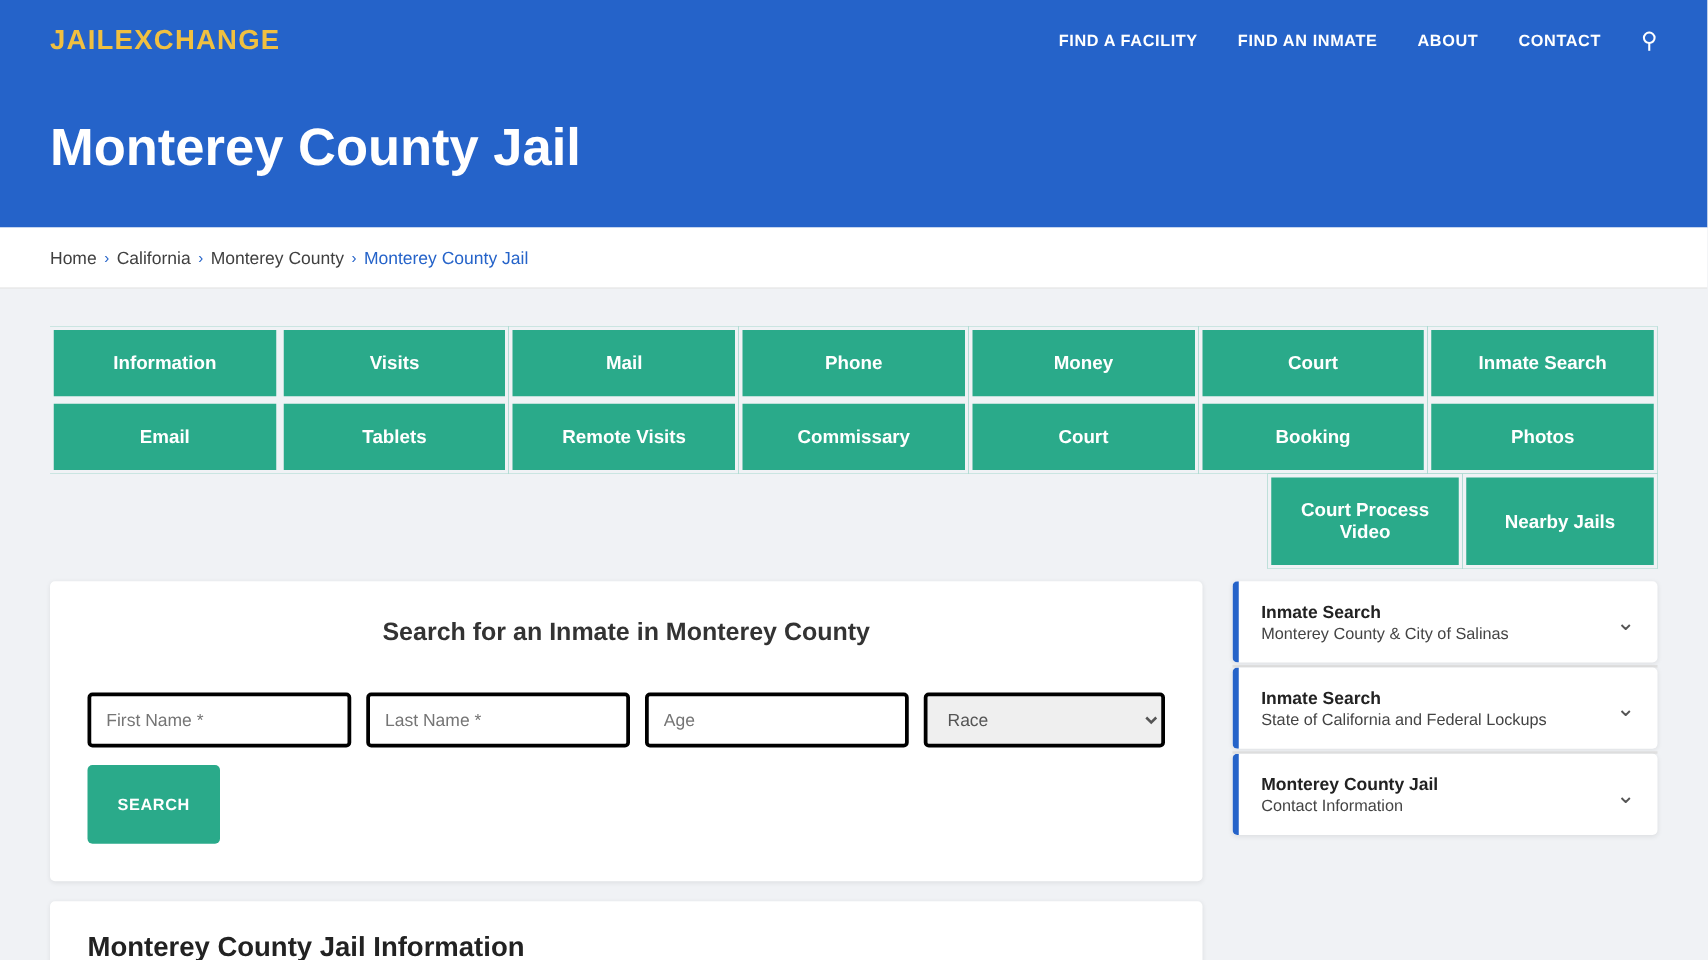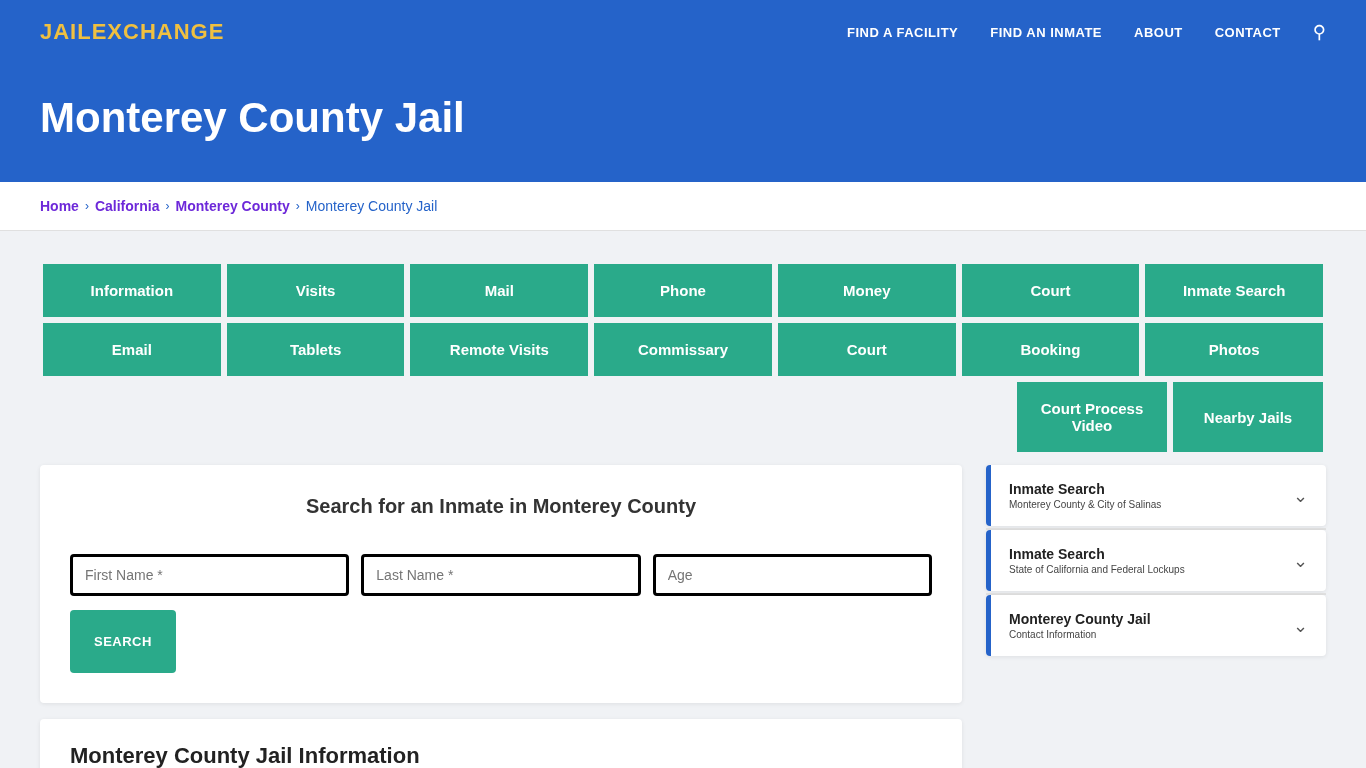--- a/index.html
+++ b/index.html
@@ -63,7 +63,7 @@
       gap: 6px;
       font-size: 14px;
     }
-    .breadcrumb a { color: #6d28d9; text-decoration: none; font-weight: bold; }
+    .breadcrumb a { color: #404040; text-decoration: none; }
     .breadcrumb .sep { color: #2563c9; font-size: 12px; }
     .breadcrumb .current { color: #2563c9; }
 

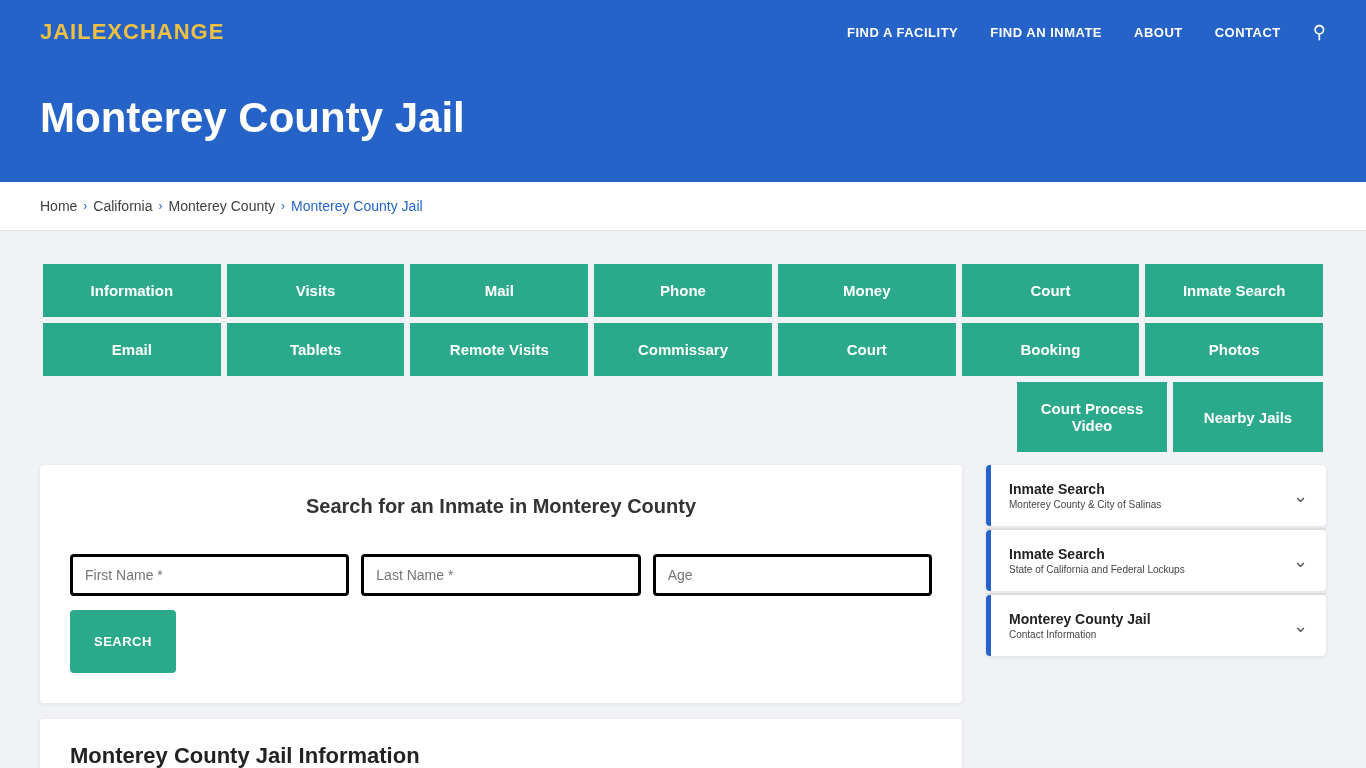--- a/index.html
+++ b/index.html
@@ -192,7 +192,7 @@
       color: #222;
     }
     .sidebar-card-header .title-sub {
-      font-size: 10px;
+      font-size: 13px;
       color: #444;
       margin-top: 2px;
     }

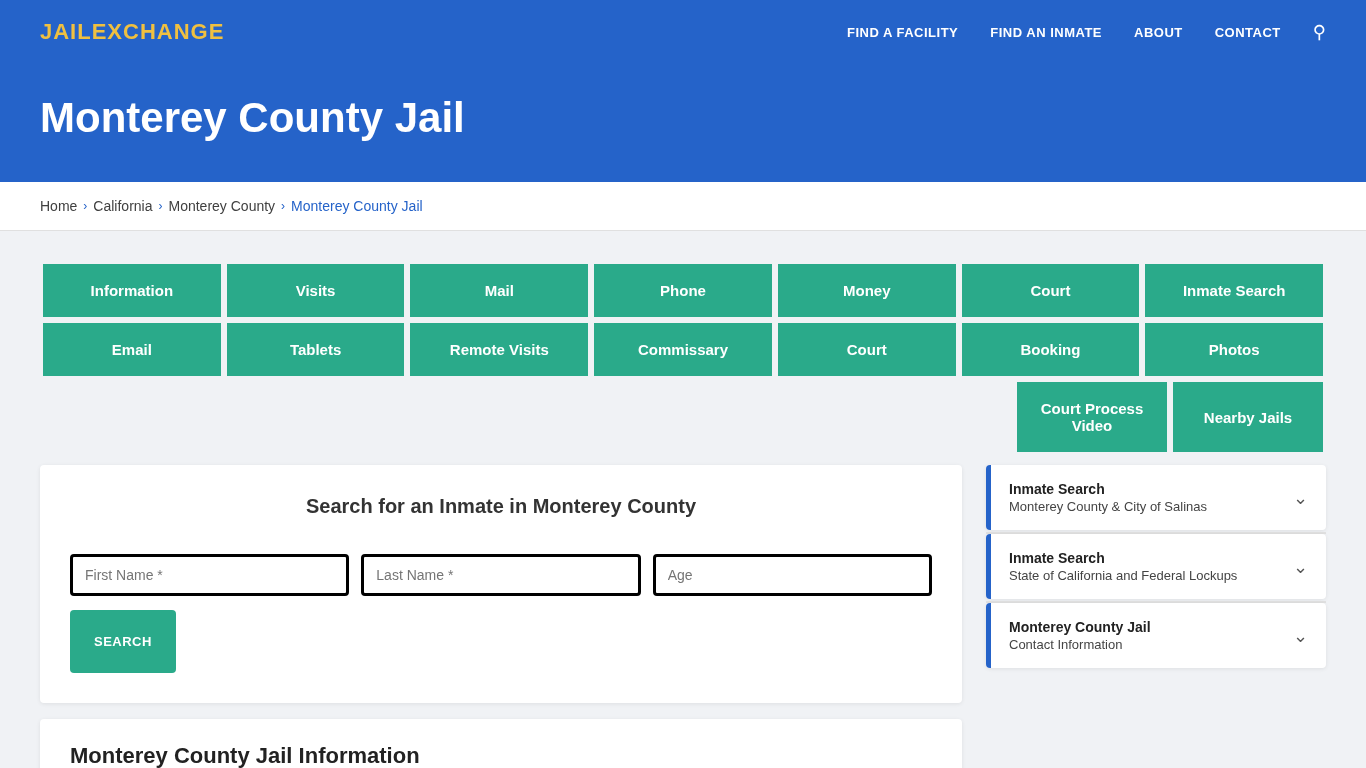--- a/index.html
+++ b/index.html
@@ -274,6 +274,14 @@
           <input type="text" placeholder="First Name *" style="">
           <input type="text" placeholder="Last Name *" style="">
           <input type="text" placeholder="Age" style="">
+          <select>
+            <option>Race</option>
+            <option>White</option>
+            <option>Black</option>
+            <option>Hispanic</option>
+            <option>Asian</option>
+            <option>Other</option>
+          </select>
         </div>
         <button class="search-btn">SEARCH</button>
       </div>

